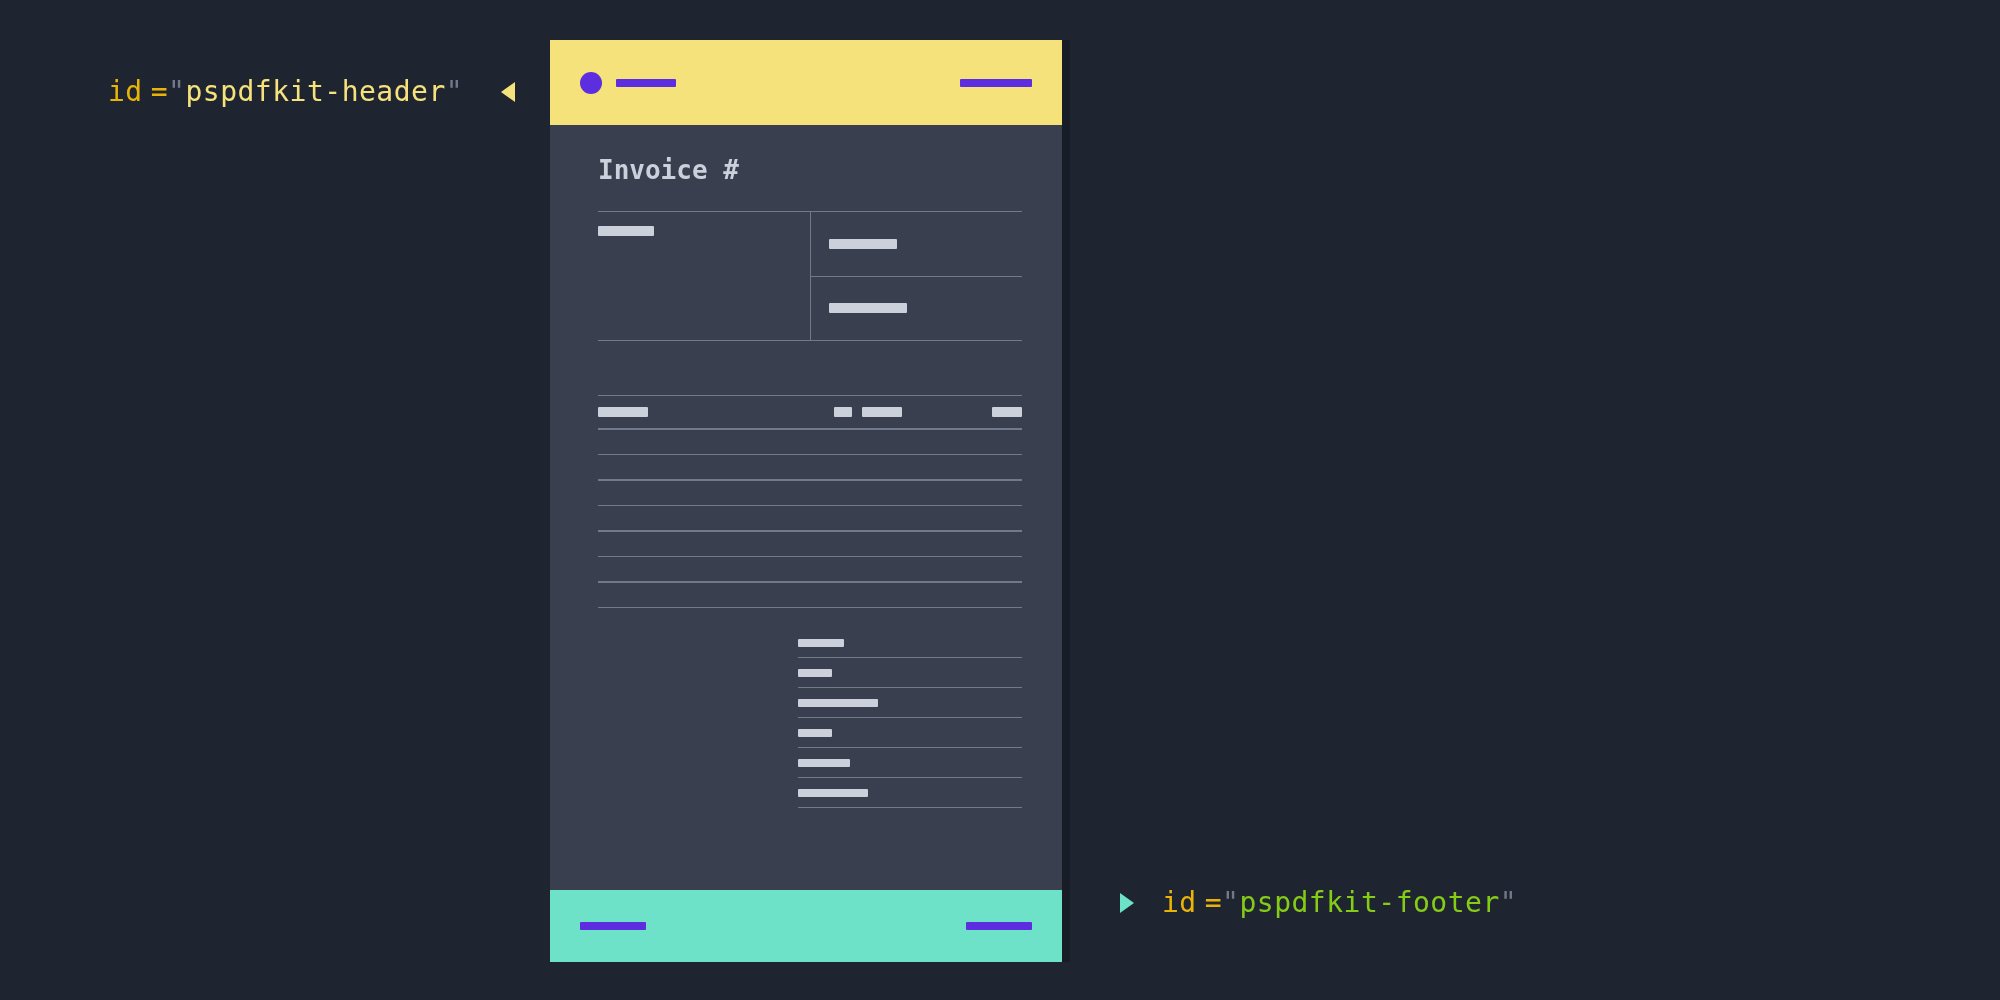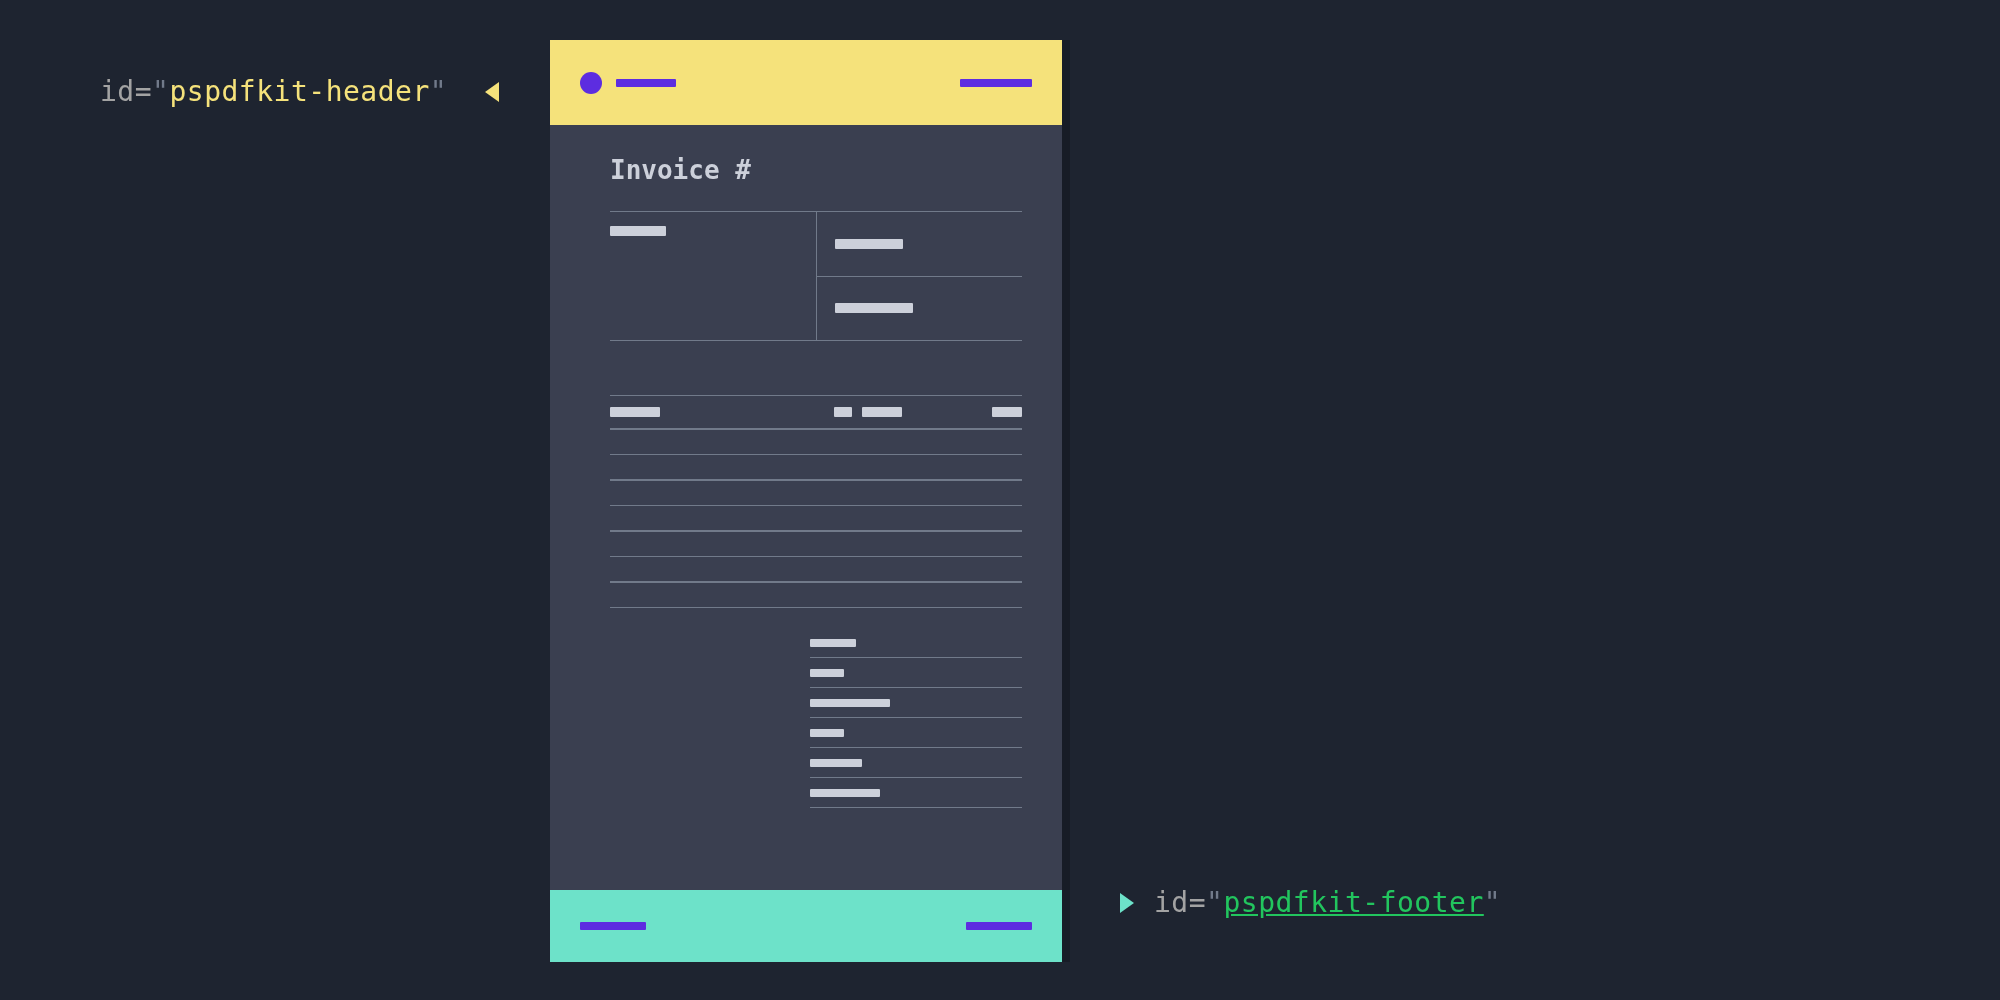--- a/index.html
+++ b/index.html
@@ -21,7 +21,7 @@
     align-items: center;
     gap: 20px;
   }
-  .ann-key { color: #a3a3a3; }
+  .ann-key { color: #eab308; margin-left: 8px; }
   .ann-attr { color: #ccd0da; text-align: right; }
   .ann-quote { color: #717a8a; }
 

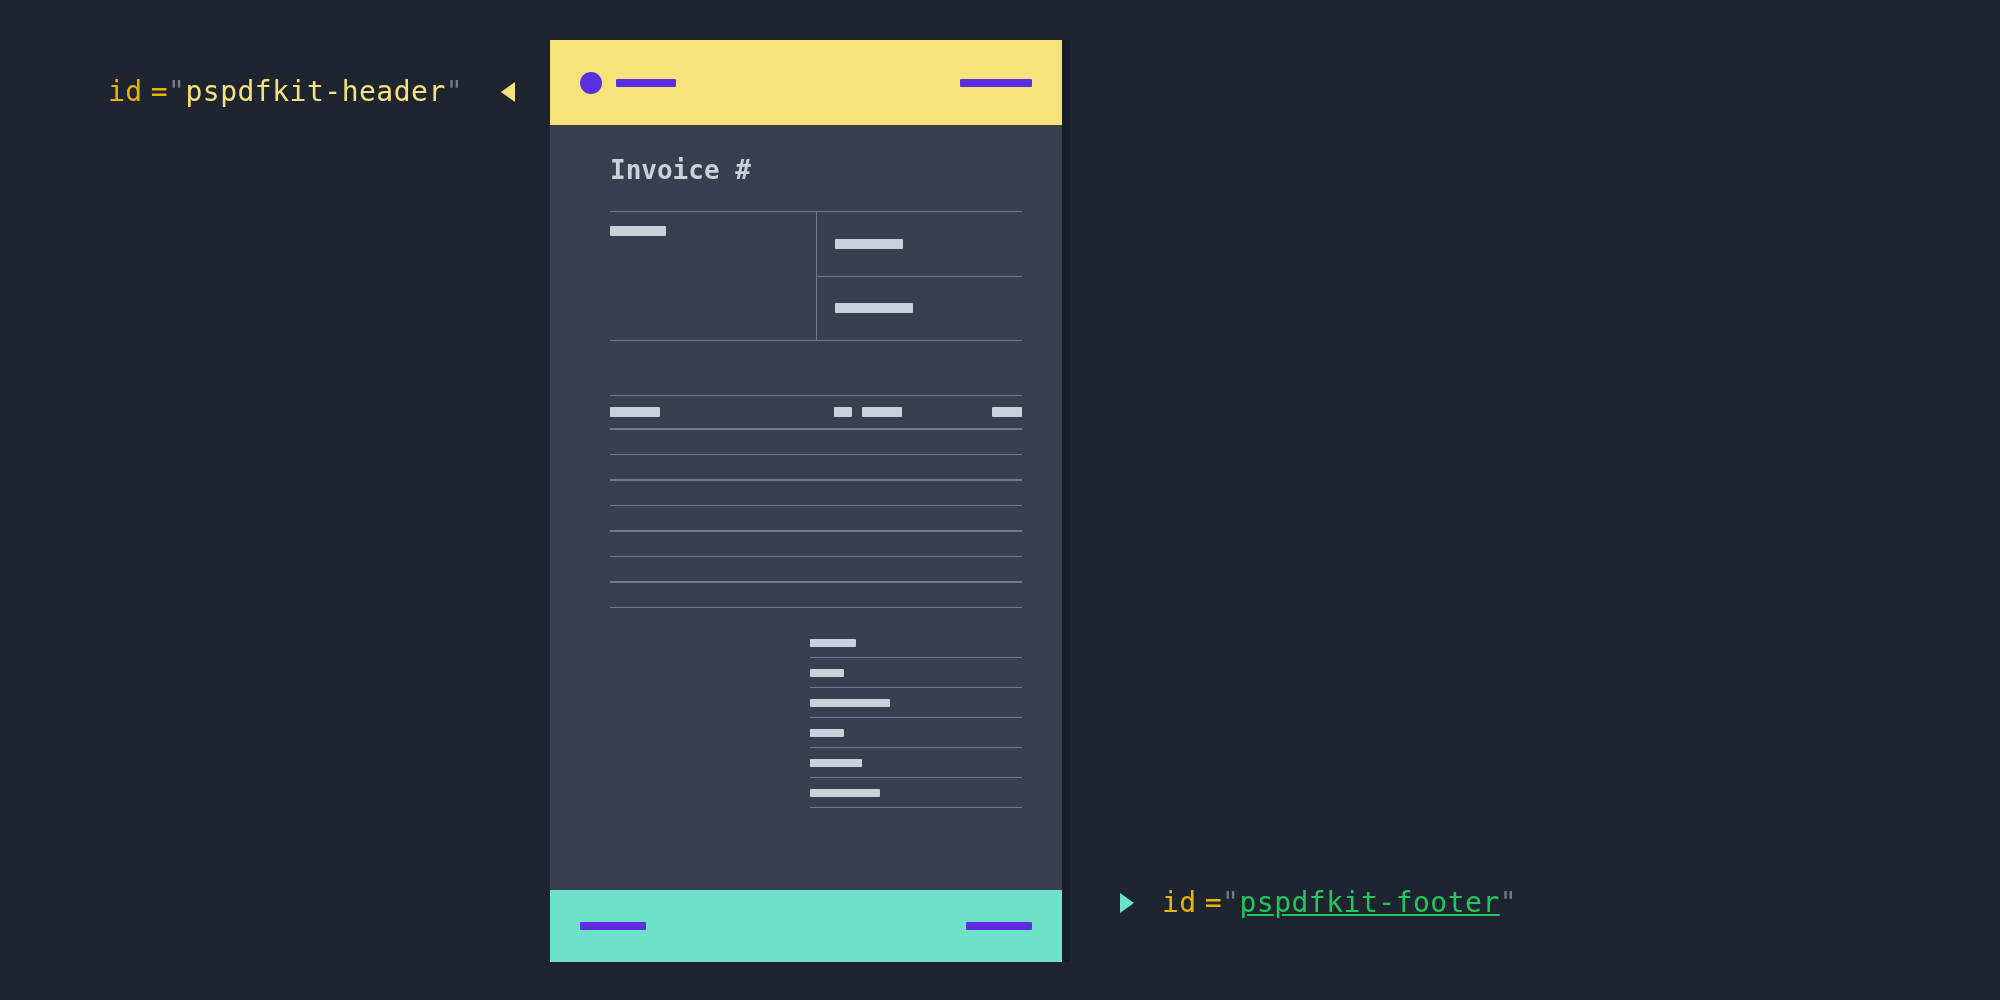--- a/index.html
+++ b/index.html
@@ -71,7 +71,7 @@
   .doc-body {
     background: #3a3f50;
     height: 765px;
-    padding: 30px 40px 20px 60px;
+    padding: 30px 40px 20px 48px;
   }
   .doc-title {
     color: #ccd0da;

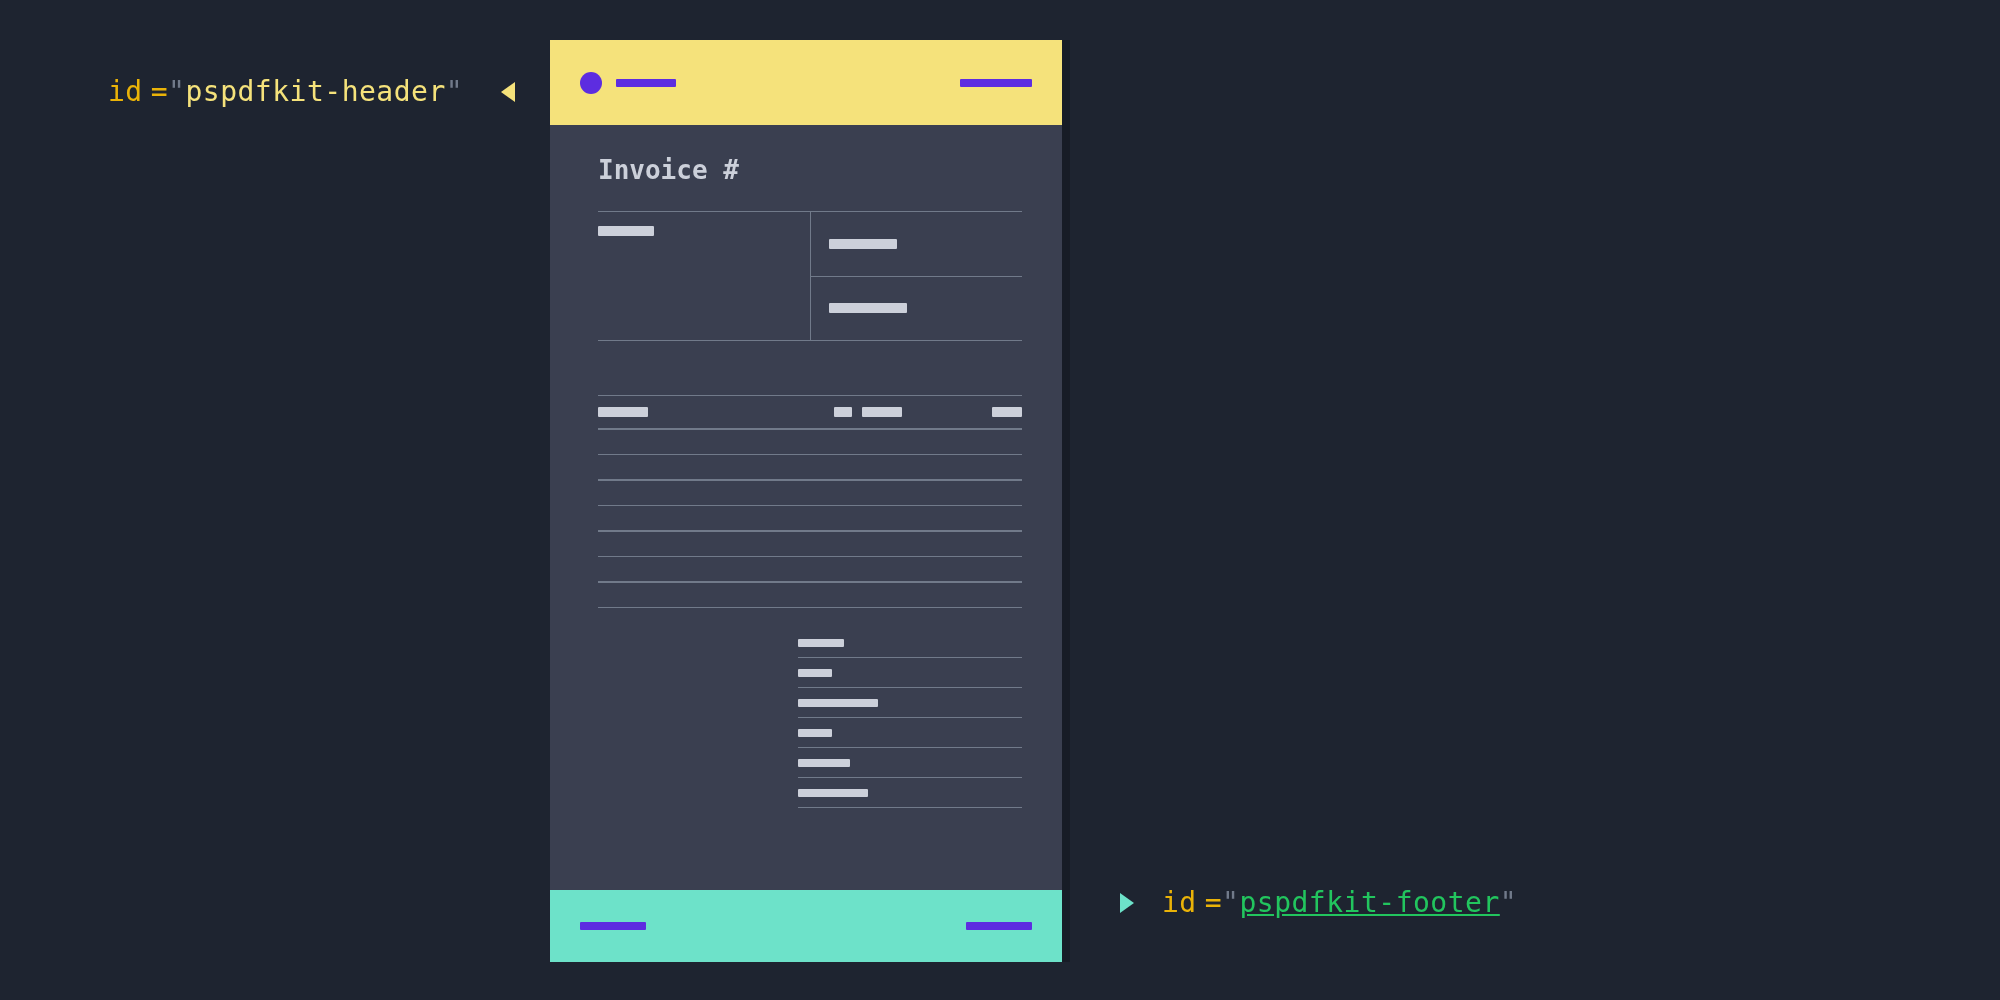--- a/index.html
+++ b/index.html
@@ -28,7 +28,7 @@
   #ann-header { top: 75px; left: 100px; }
   #ann-header .ann-attr { color: #f5e27b; }
   #ann-footer { top: 886px; left: 1120px; }
-  #ann-footer .ann-attr { color: #22c55e; text-decoration: underline; }
+  #ann-footer .ann-attr { color: #84cc16; }
 
   .arrow {
     width: 0; height: 0;

